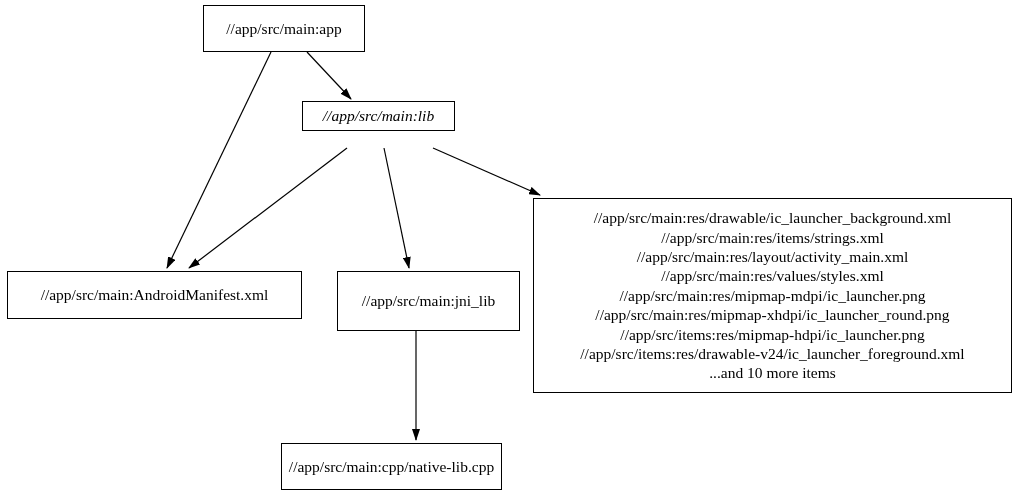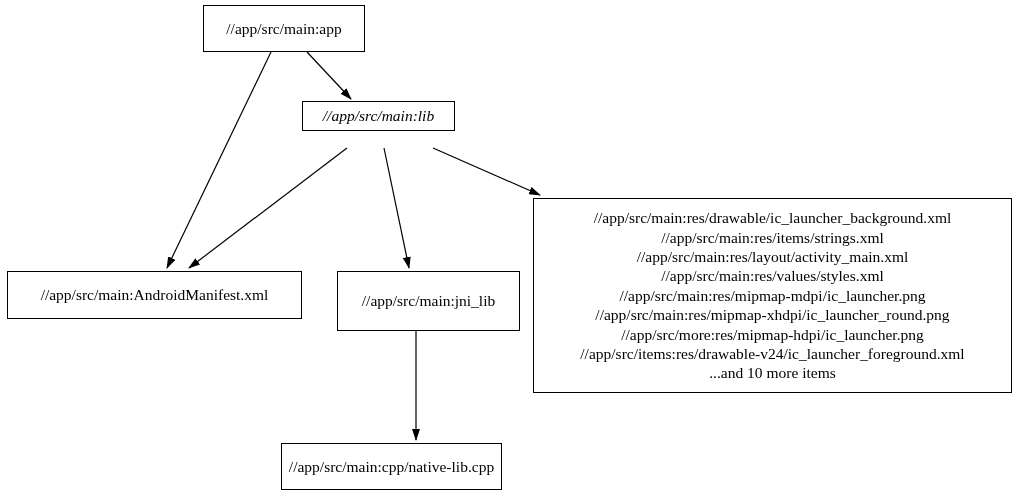--- a/index.html
+++ b/index.html
@@ -81,7 +81,7 @@
     <span>//app/src/main:res/values/styles.xml</span>
     <span>//app/src/main:res/mipmap-mdpi/ic_launcher.png</span>
     <span>//app/src/main:res/mipmap-xhdpi/ic_launcher_round.png</span>
-    <span>//app/src/more:res/mipmap-hdpi/ic_launcher.png</span>
+    <span>//app/src/items:res/mipmap-hdpi/ic_launcher.png</span>
     <span>//app/src/items:res/drawable-v24/ic_launcher_foreground.xml</span>
     <span>...and 10 more items</span>
   </div>

